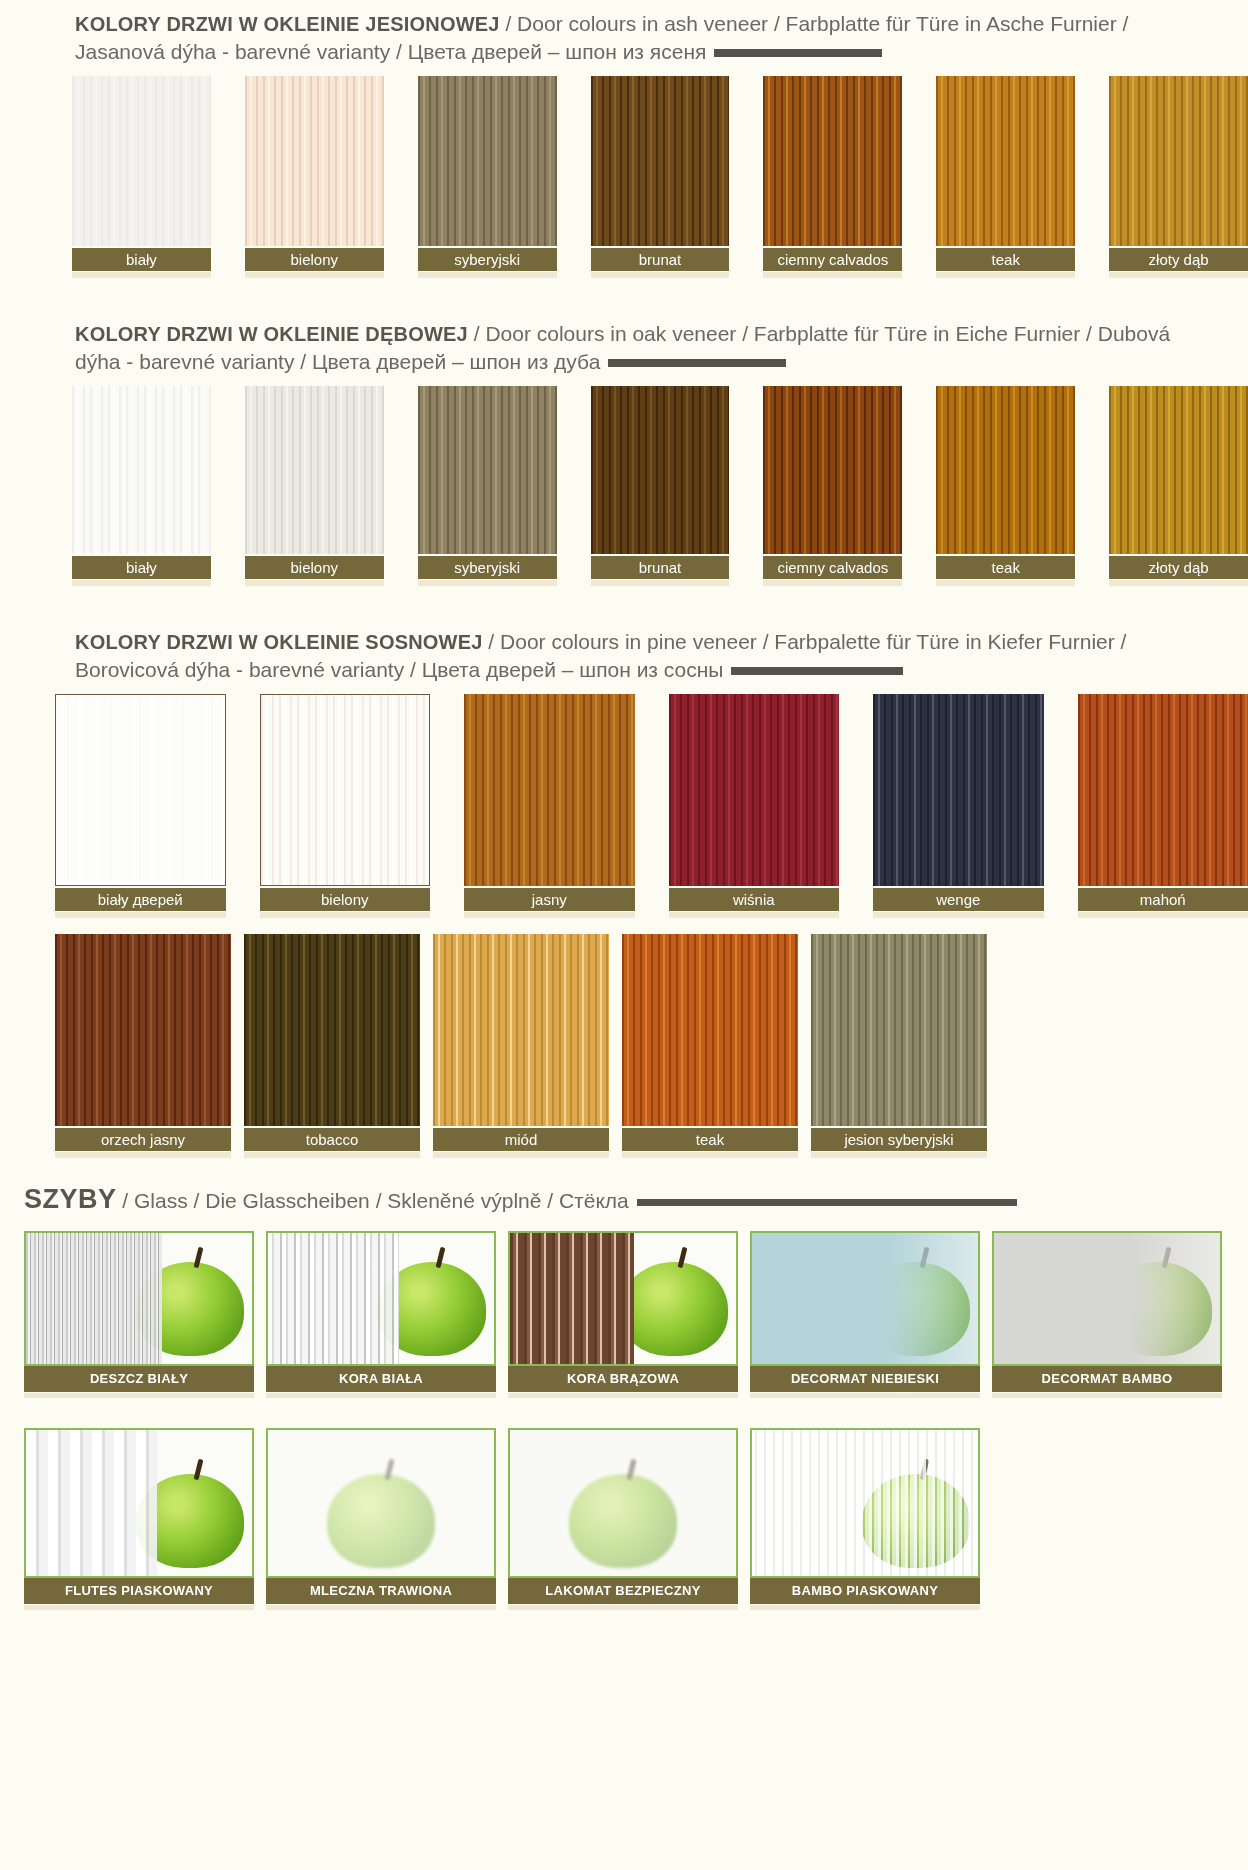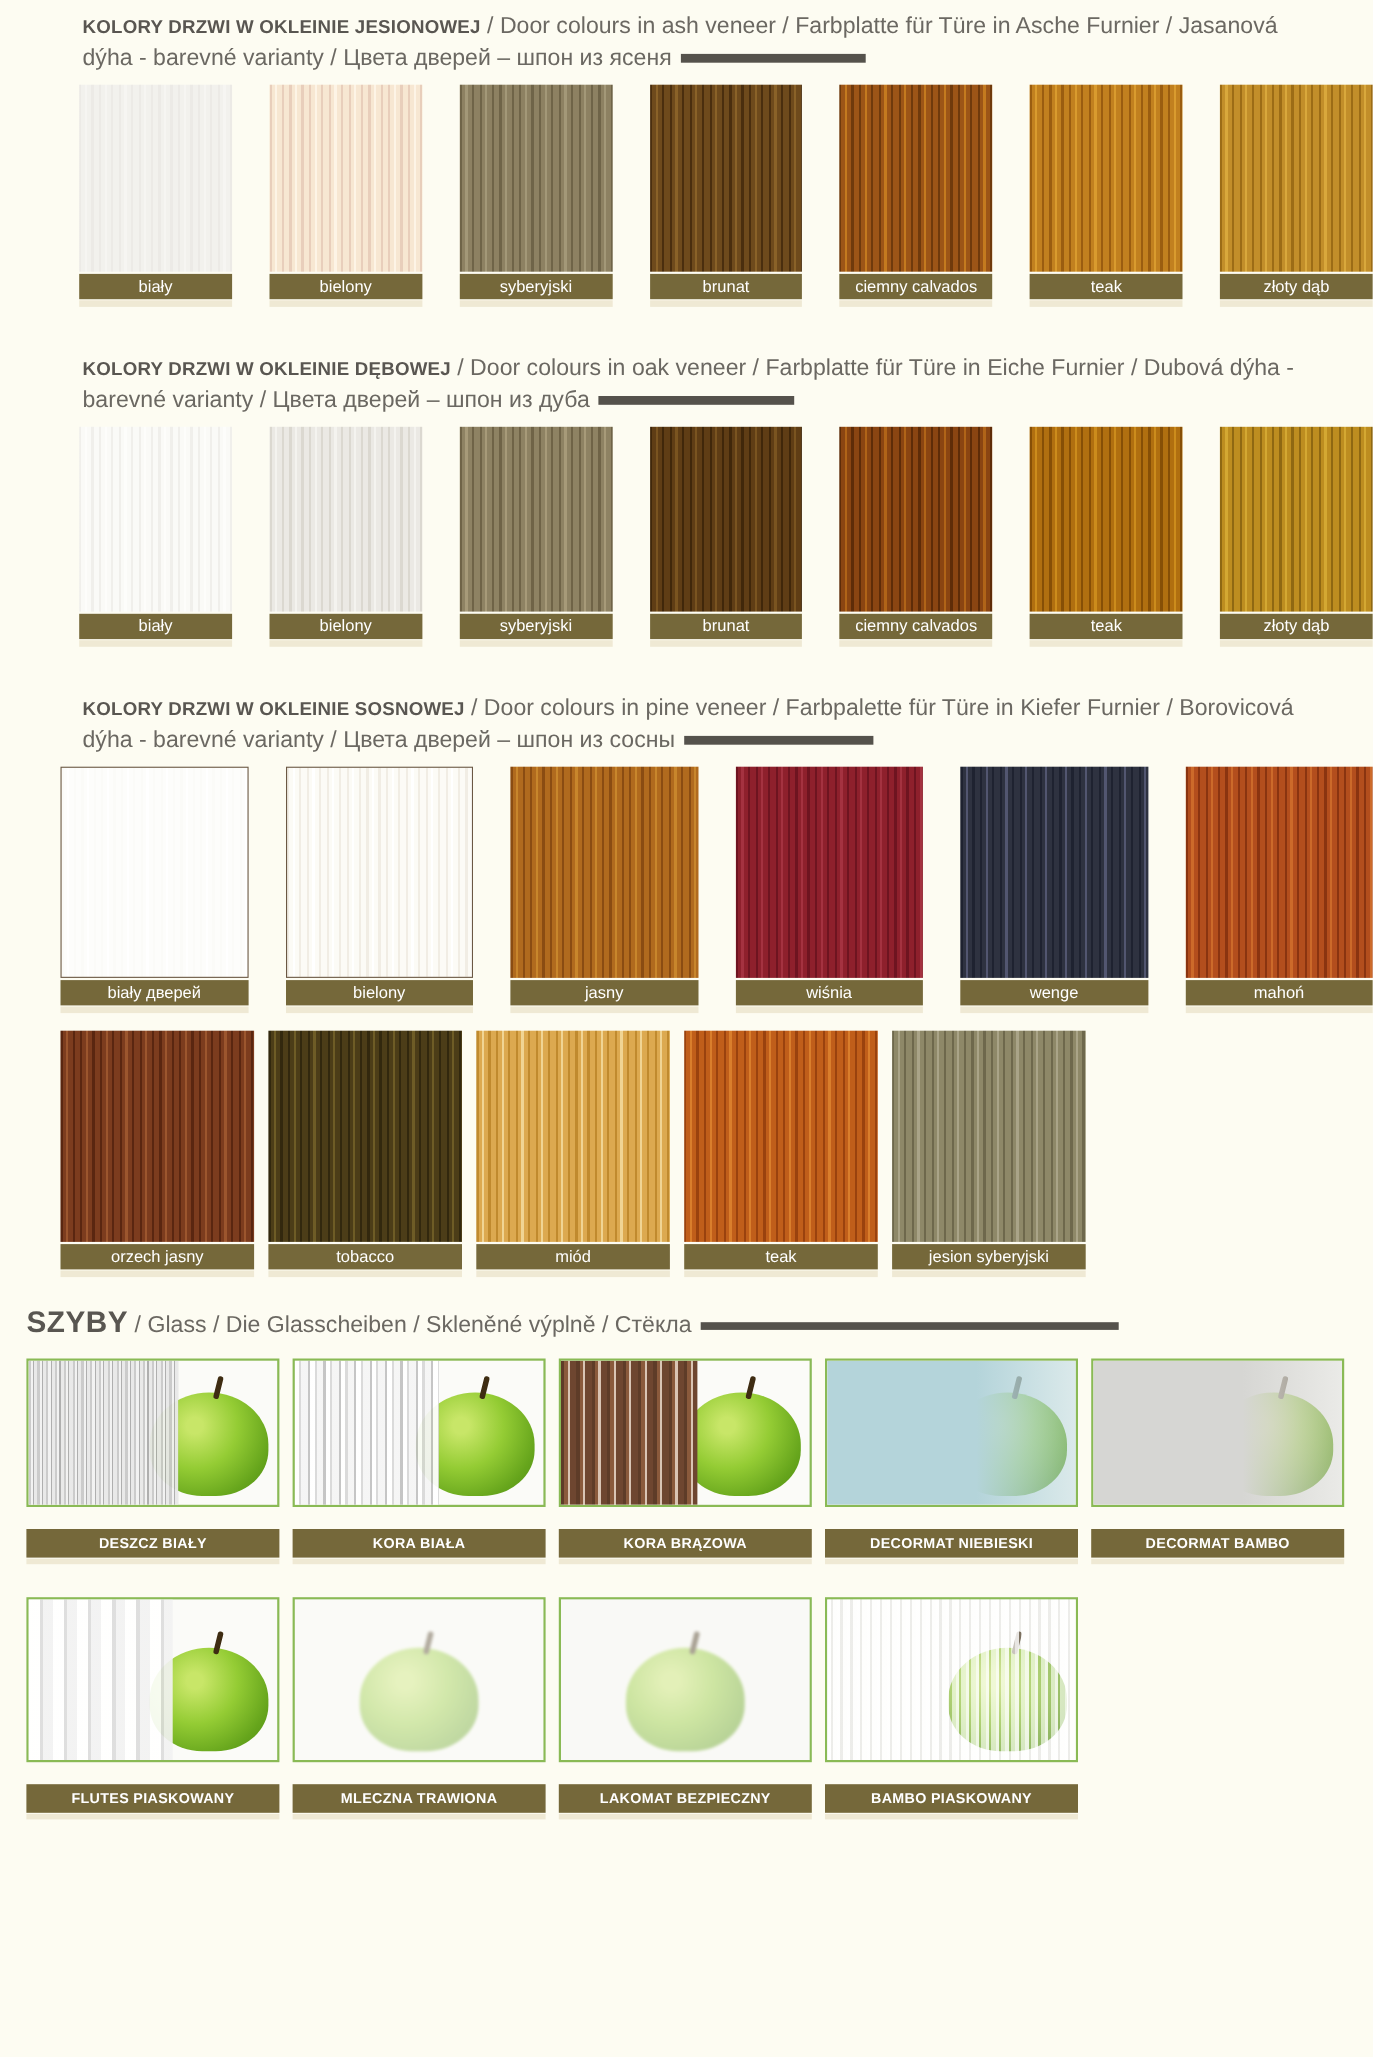--- a/index.html
+++ b/index.html
@@ -15,7 +15,7 @@
     padding-top:10px;overflow:hidden;
   }
   .title{margin:0 0 0 75px;width:1130px;font-size:21px;line-height:28px;color:#6b6862;}
-  .title b{font-size:17px;color:var(--title_text);letter-spacing:.2px;}
+  .title b{font-size:20px;color:var(--title_text);letter-spacing:.2px;}
   .tbar{display:inline-block;height:8px;background:var(--title_bar);vertical-align:middle;margin-left:8px;}
   .b1{width:168px;} .b2{width:178px;} .b3{width:172px;} .bz{width:380px;height:7px;}
   .t-glass{margin-left:24px;width:1200px;}

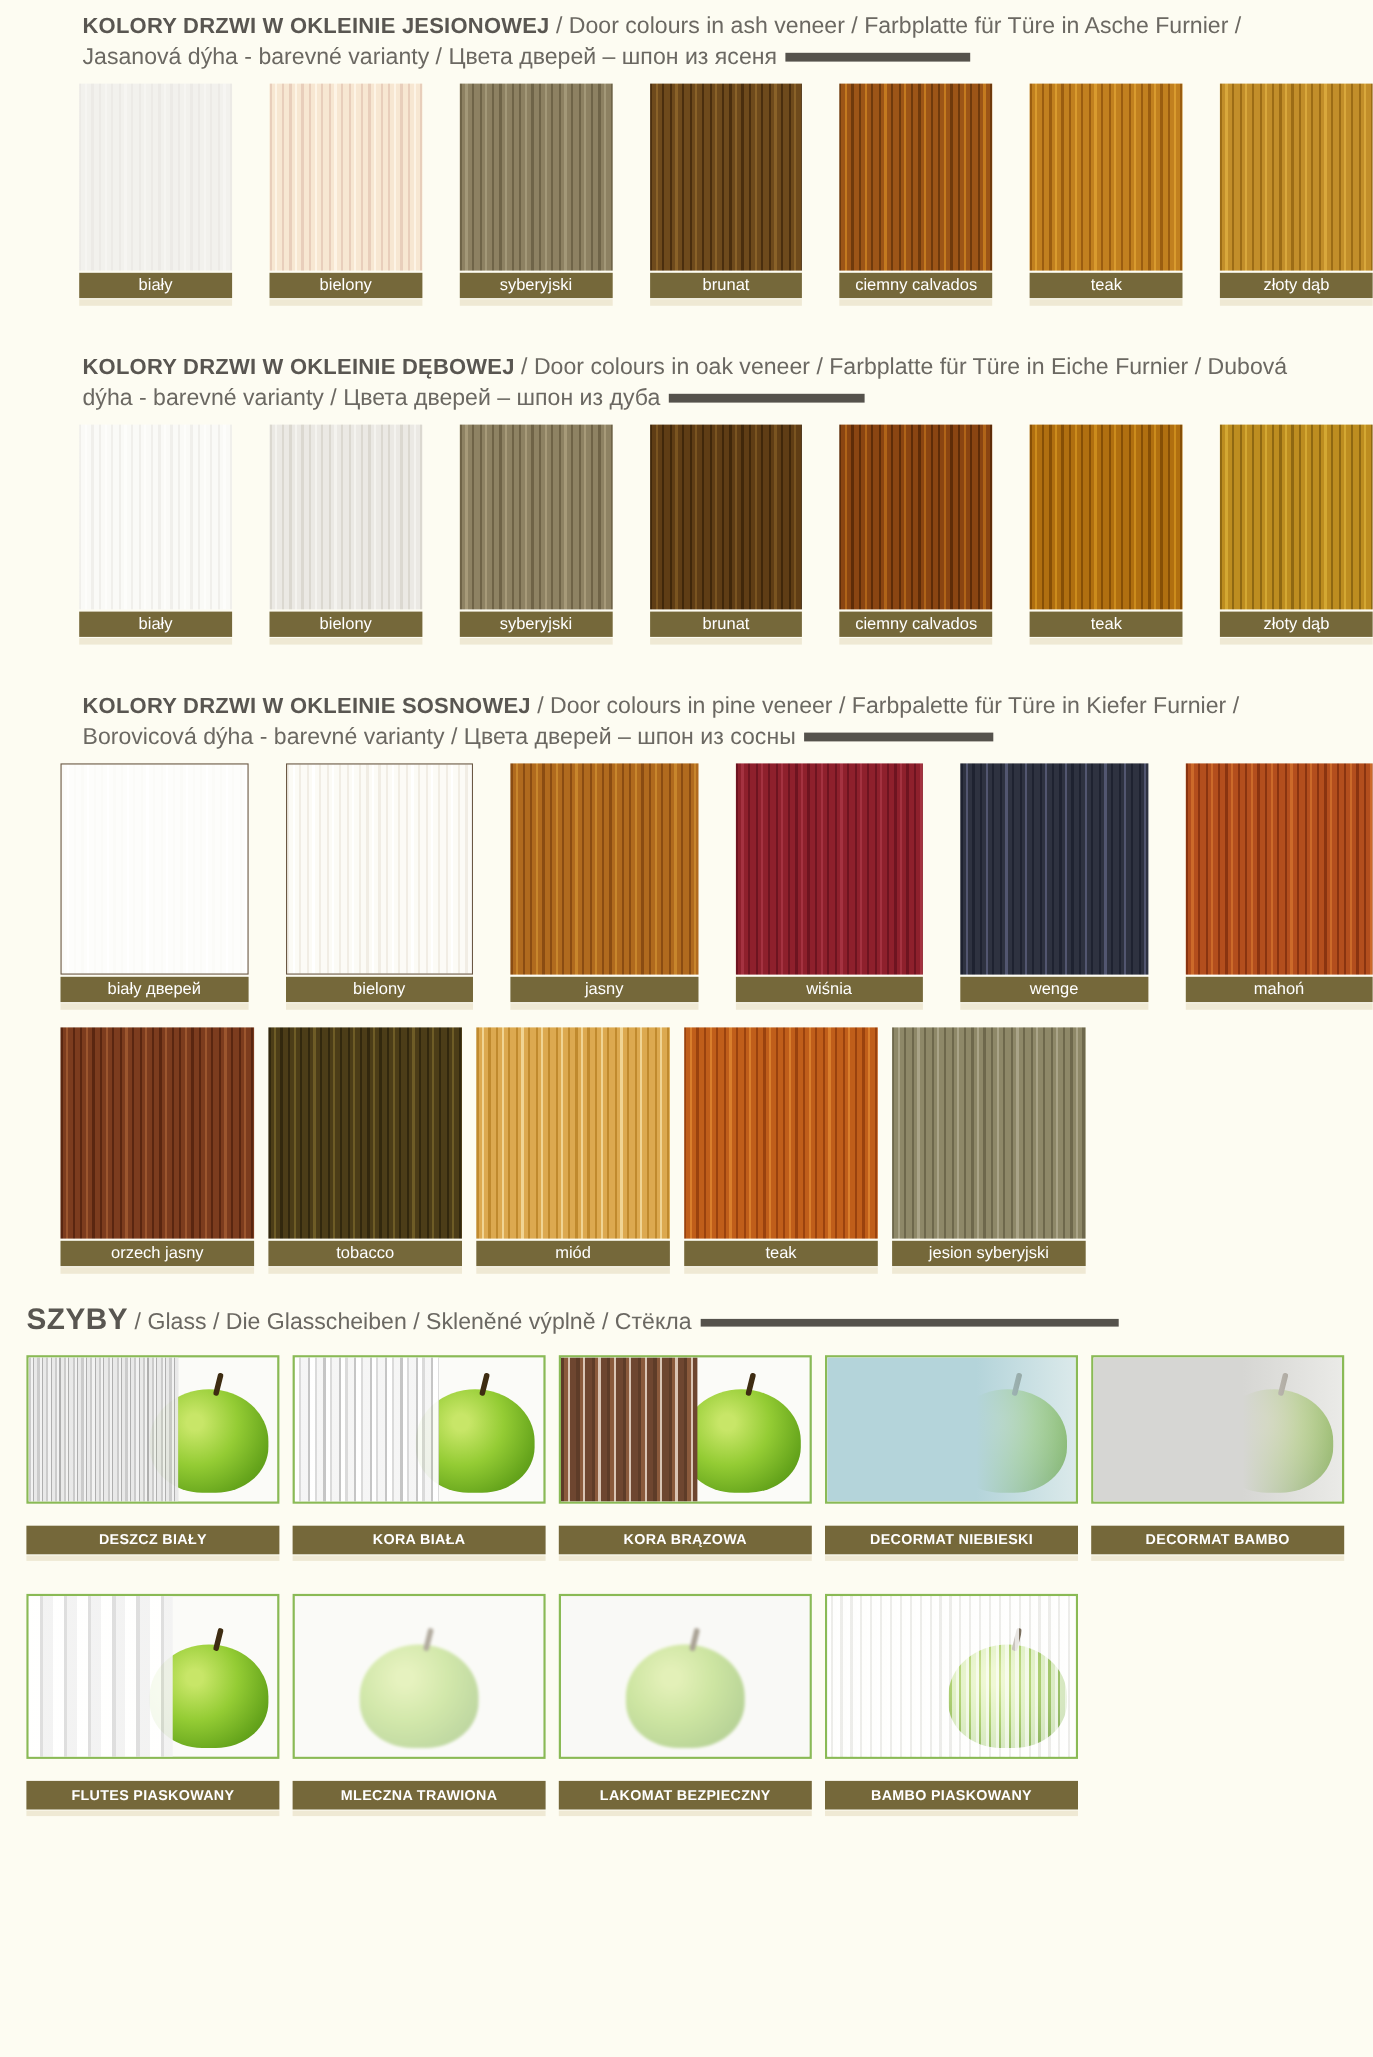--- a/index.html
+++ b/index.html
@@ -48,7 +48,7 @@
   .gcell{width:230px;}
   .tile{height:135px;border:2px solid var(--glass_border);position:relative;background:#fbfbf8;overflow:hidden;}
   .grow2 .tile{height:150px;}
-  .glbl{font-weight:bold;font-size:13px;height:26px;line-height:26px;margin-top:20px;letter-spacing:.3px;}
+  .glbl{font-weight:bold;font-size:13px;height:26px;line-height:26px;margin-top:0;letter-spacing:.3px;}
   .gstrip{height:5px;}
 
   .apple{position:absolute;right:8px;bottom:8px;width:108px;height:94px;

